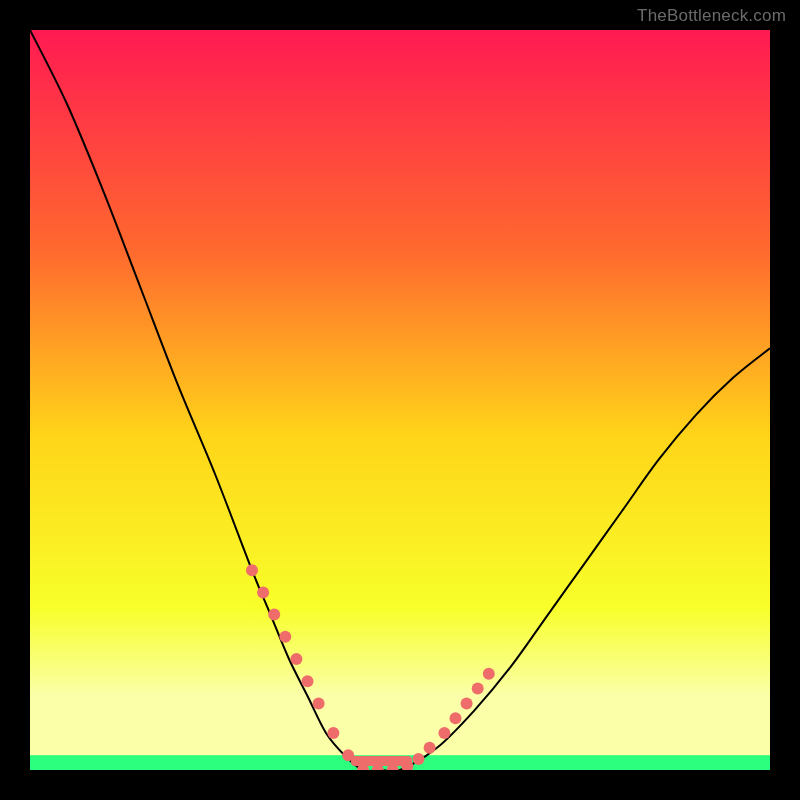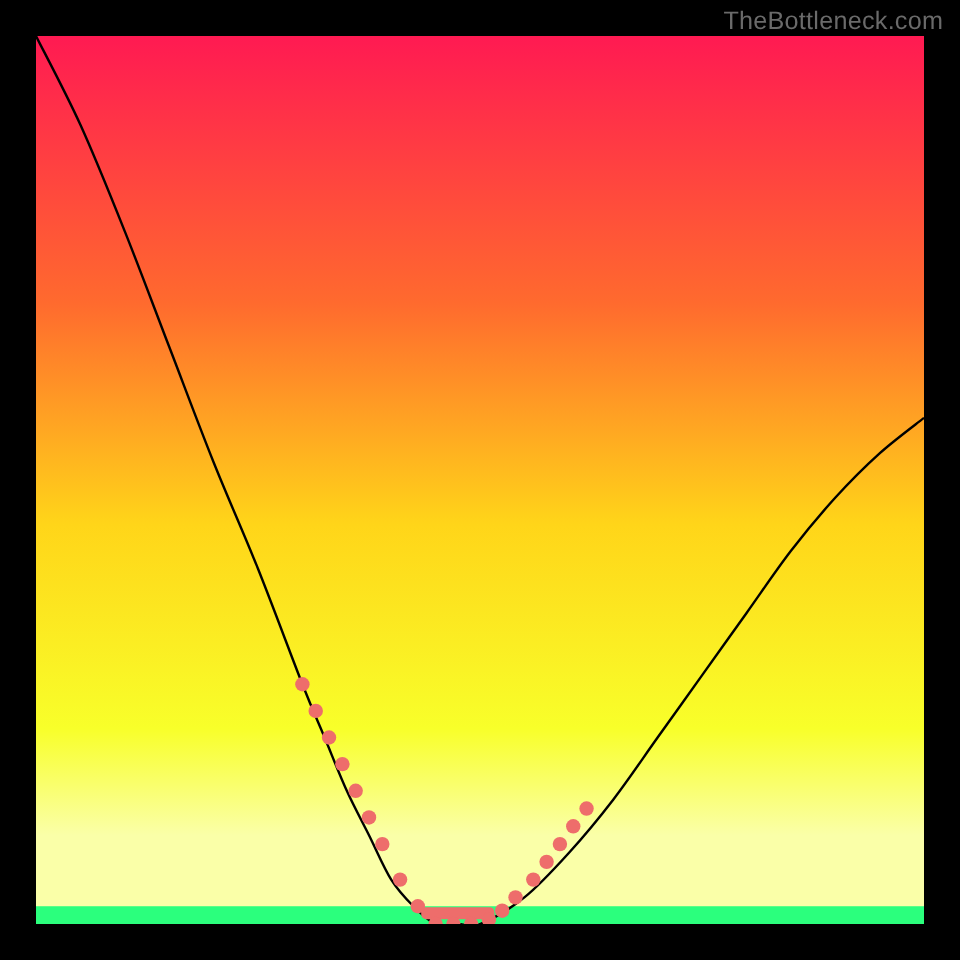--- a/index.html
+++ b/index.html
@@ -31,7 +31,7 @@
     top: 6px;
     right: 14px;
     color: #6a6a6a;
-    font-size: 21px;
+    font-size: 17px;
     font-weight: 500;
     letter-spacing: 0.2px;
   }

